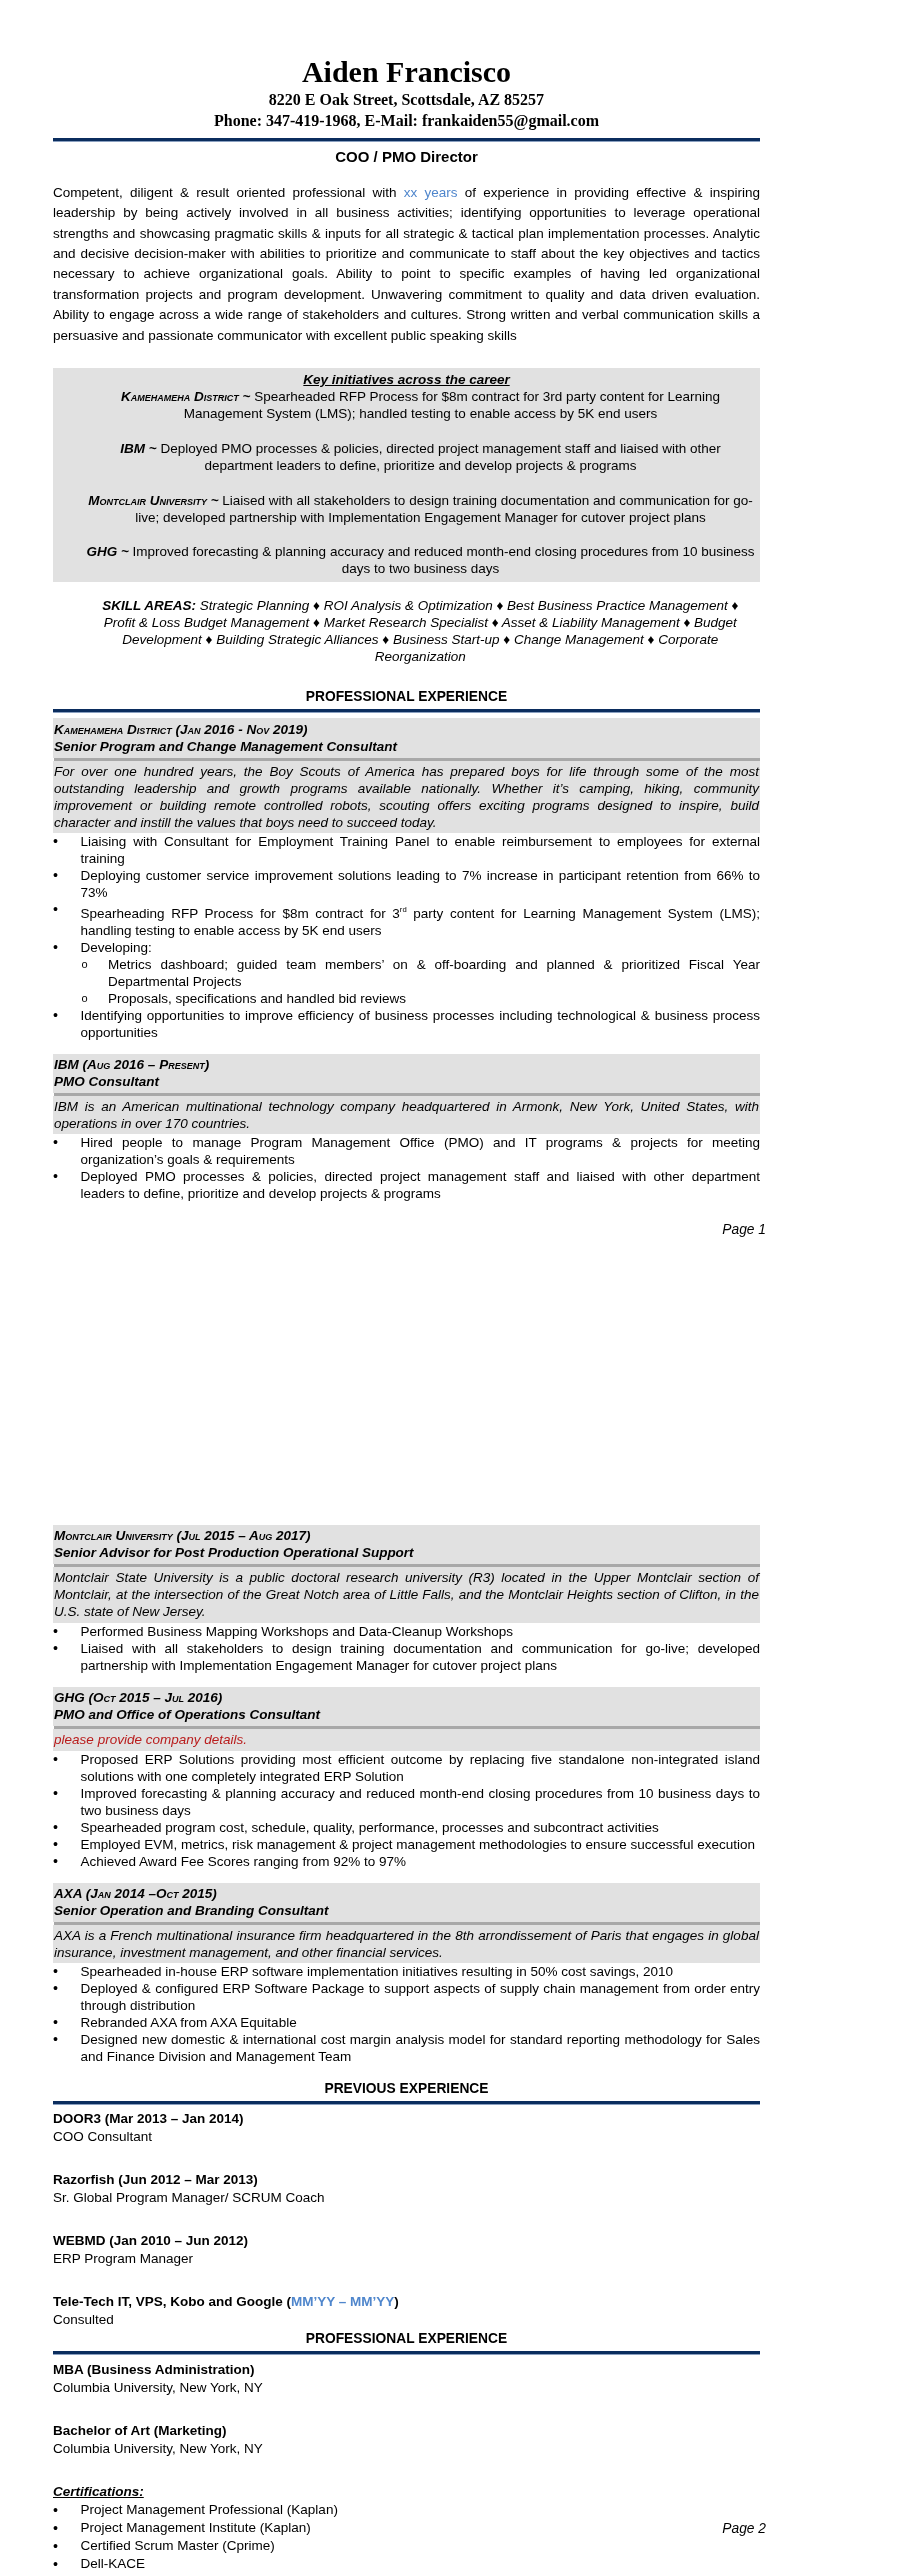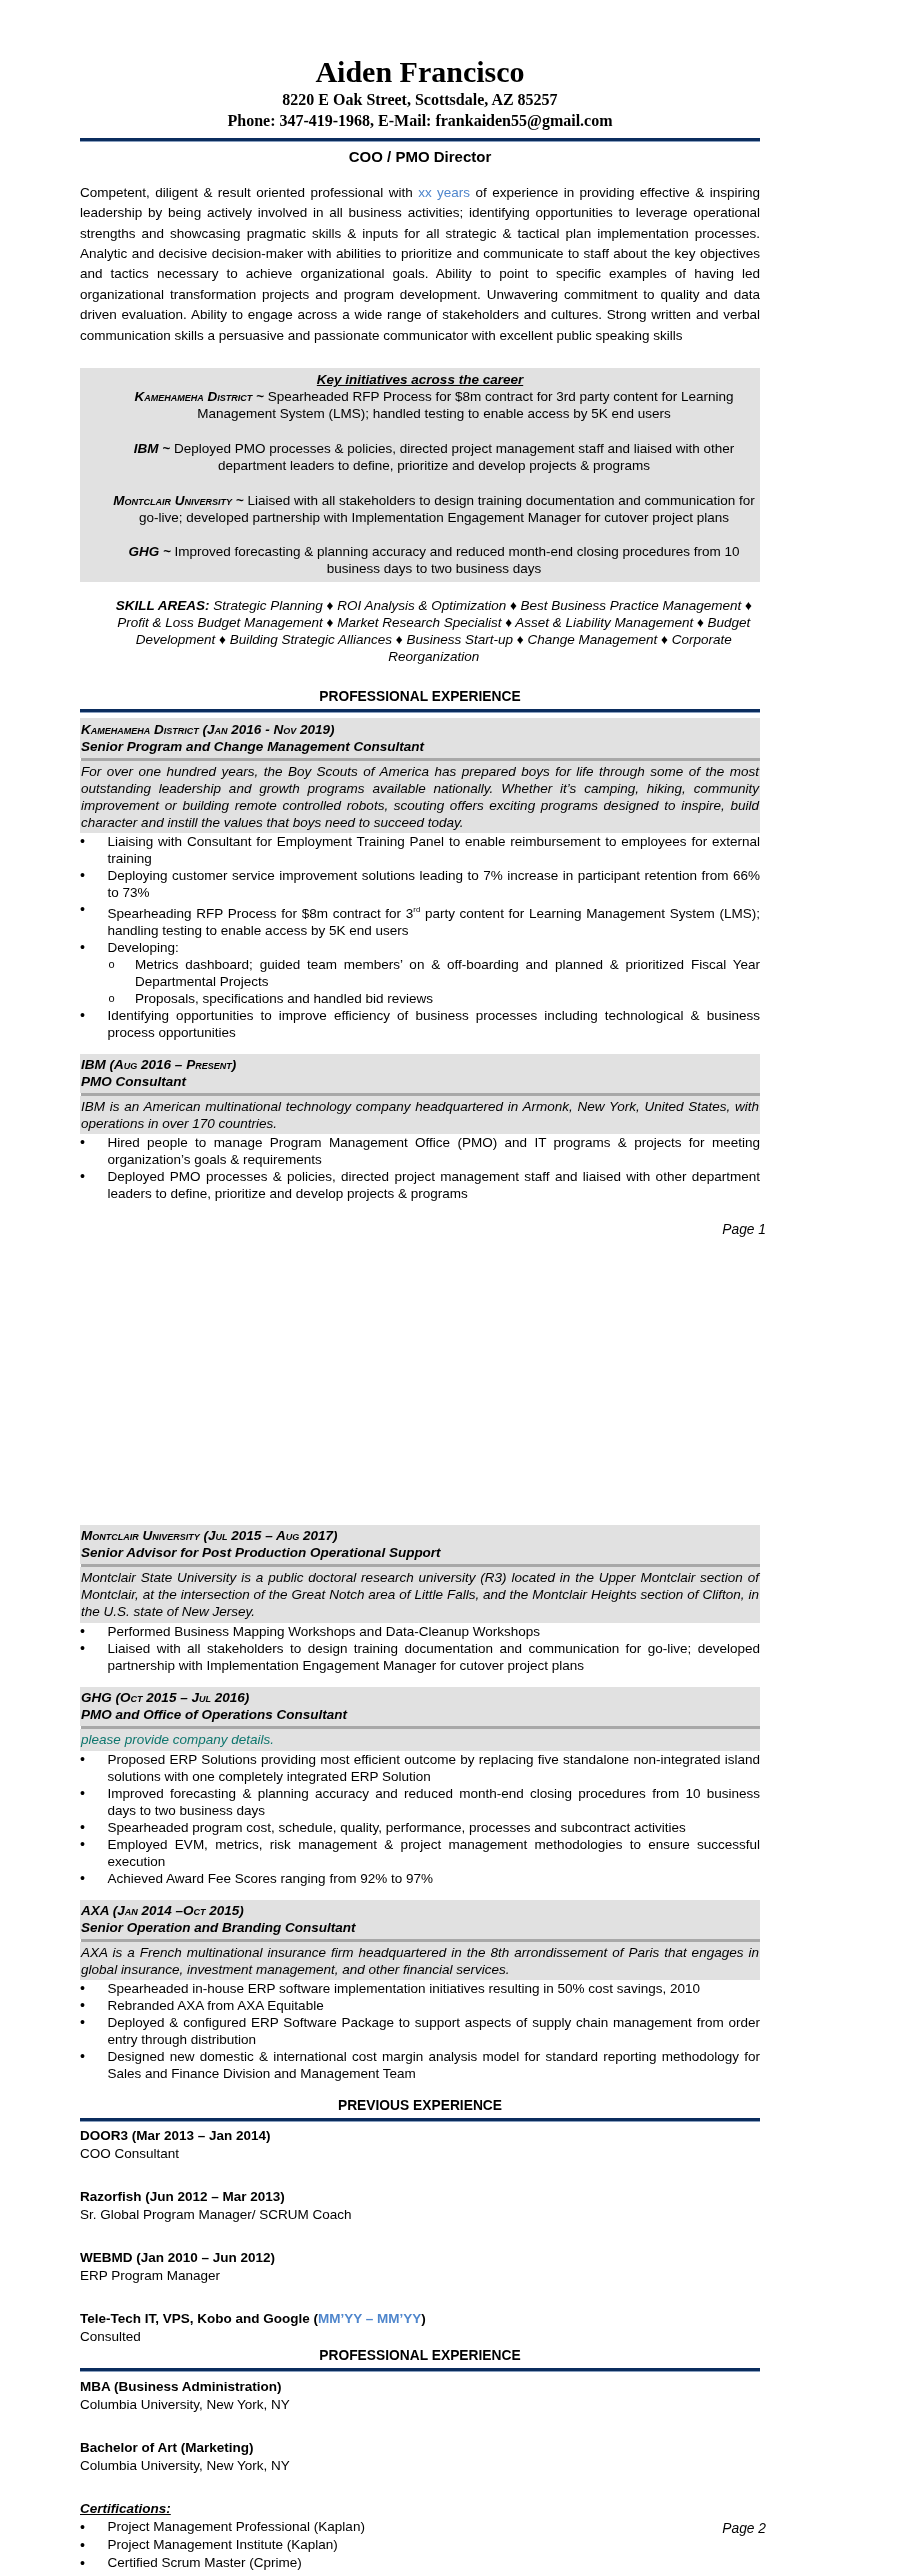--- a/index.html
+++ b/index.html
@@ -4,7 +4,7 @@
 <style>
   html, body { margin: 0; padding: 0; background: #ffffff; }
   body { width: 911px; font-family: "Liberation Sans", sans-serif; color: #000; }
-  .page { position: relative; width: 807px; box-sizing: border-box; padding: 0 47px 0 80px; }
+  .page { position: relative; width: 807px; box-sizing: border-box; padding: 0 47px 0 53px; }
   .page1 { height: 1288px; padding-top: 55px; }
   .page2 { height: 1288px; padding-top: 55px; }
   .name { font-family: "Liberation Serif", serif; font-weight: bold; font-size: 30px; text-align: center; line-height: 34px; }

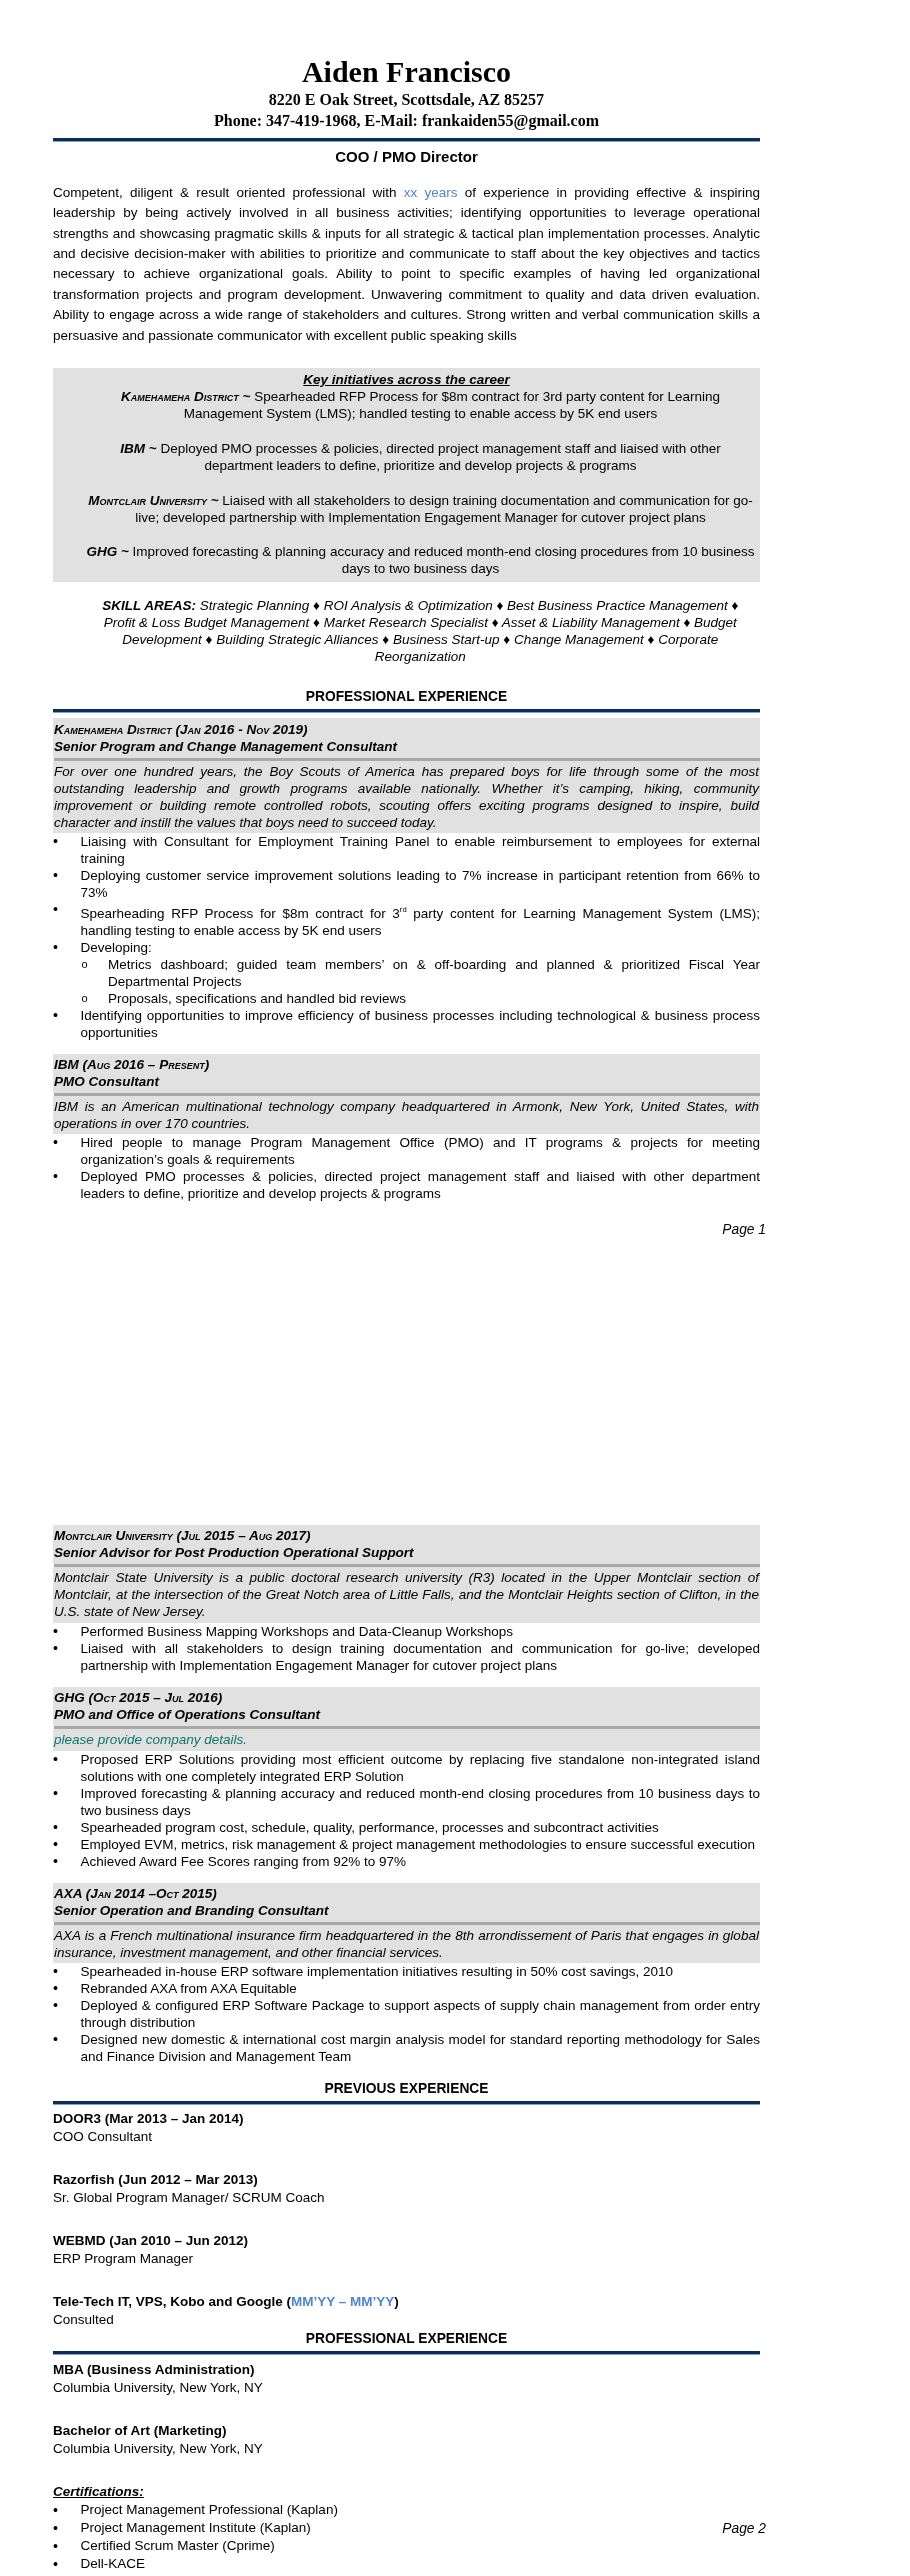--- a/index.html
+++ b/index.html
@@ -28,7 +28,7 @@
   .jobhead .co { font-variant: small-caps; }
   .jobsep { height: 2.8px; background: #a8a8a8; margin: 0 0 0 1.1px; }
   .jobdesc { background: #e1e1e1; padding: 2.2px 1.1px 2.2px 1.1px; font-style: italic; font-size: 13.5px; line-height: 17px; text-align: justify; }
-  .jobdesc.placeholder { color: #0f766e; }
+  .jobdesc.placeholder { color: #b91c1c; }
   ul.b { margin: 0; padding: 0; list-style: none; }
   ul.b > li { position: relative; padding-left: 27.5px; font-size: 13.5px; line-height: 17px; text-align: justify; }
   ul.b > li::before { content: "\2022"; position: absolute; left: 0; top: 0; font-size: 14.3px; }

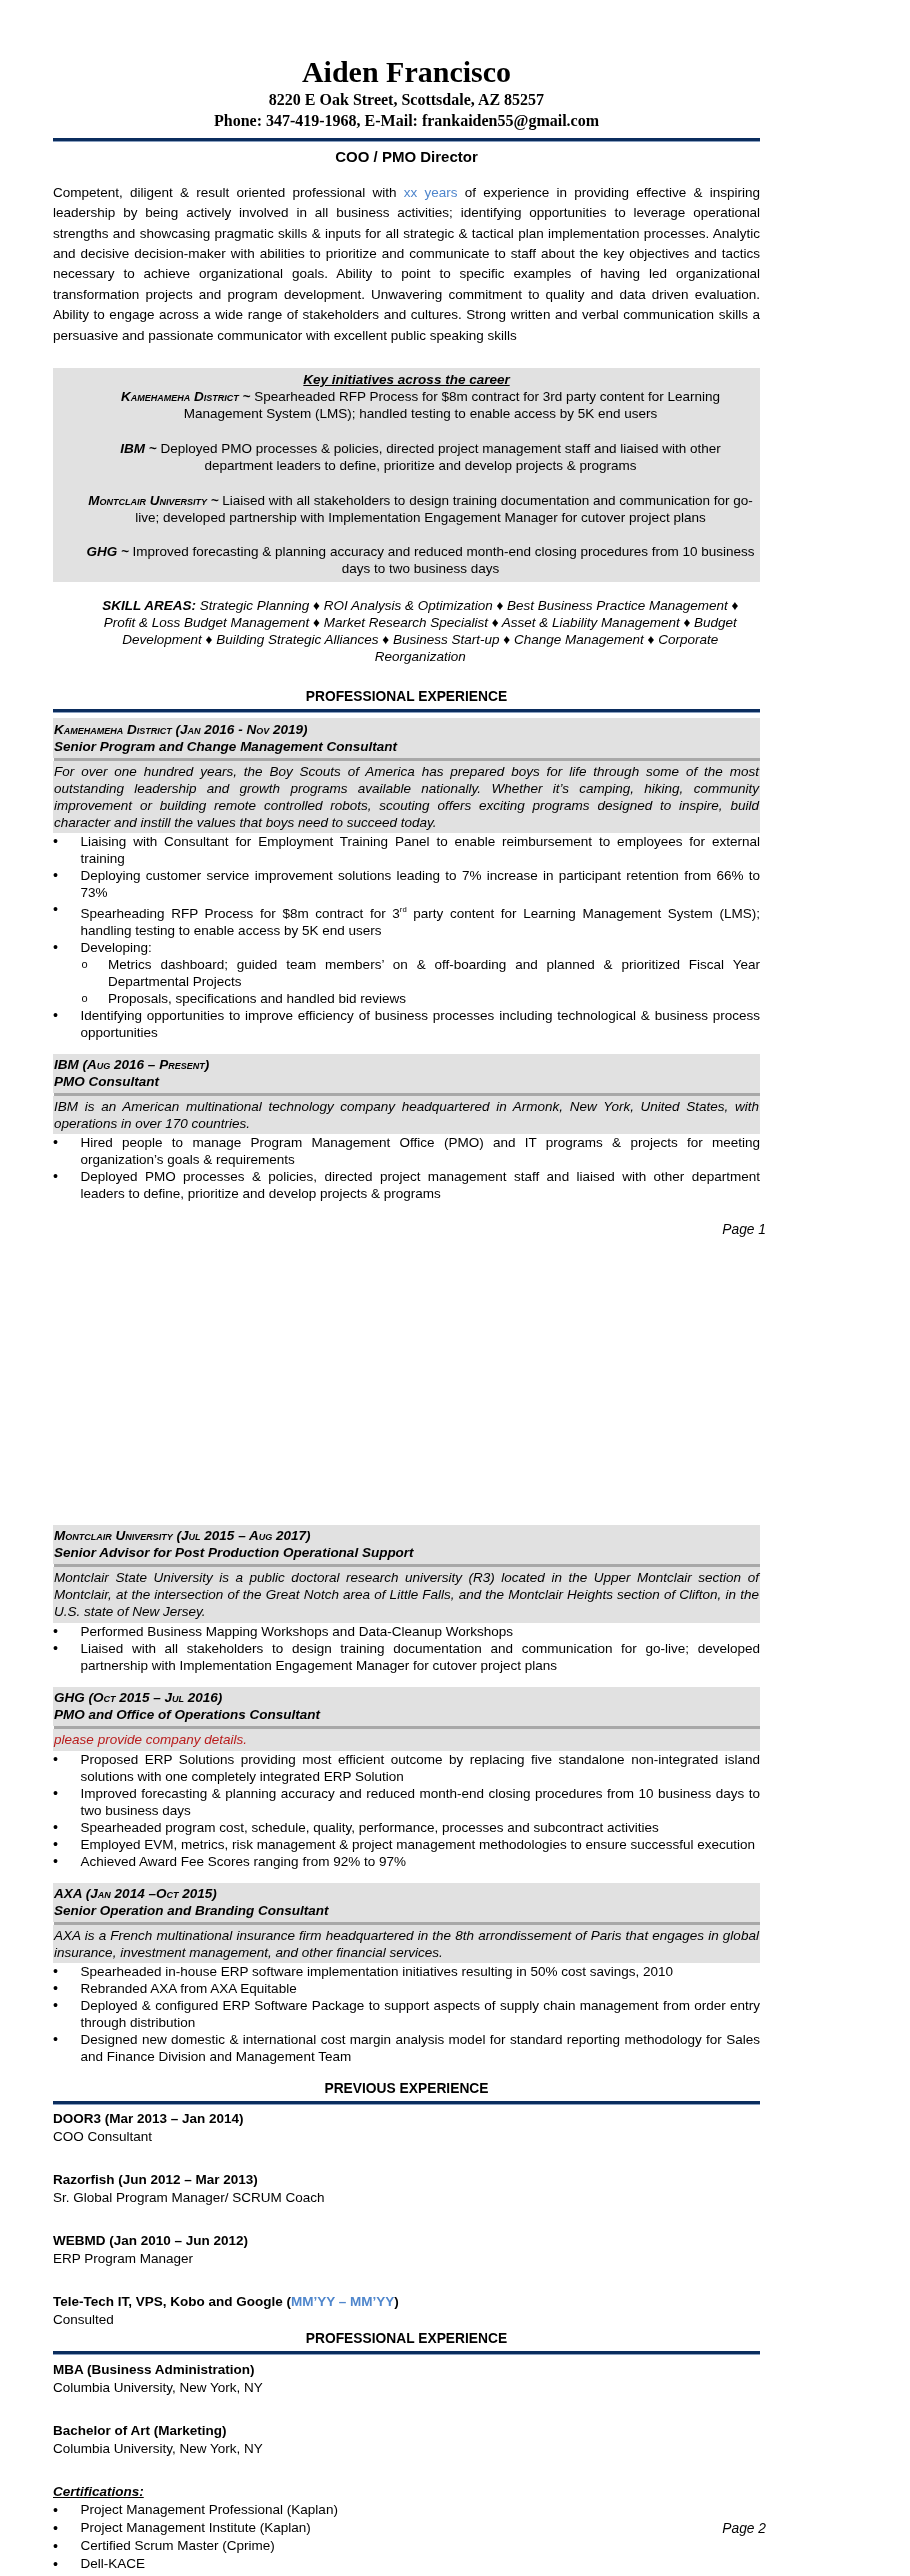--- a/index.html
+++ b/index.html
@@ -148,8 +148,8 @@
     <div class="jobdesc">AXA is a French multinational insurance firm headquartered in the 8th arrondissement of Paris that engages in global insurance, investment management, and other financial services.</div>
     <ul class="b">
       <li>Spearheaded in-house ERP software implementation initiatives resulting in 50% cost savings, 2010</li>
+      <li>Deployed &amp; configured ERP Software Package to support aspects of supply chain management from order entry through distribution</li>
       <li>Rebranded AXA from AXA Equitable</li>
-      <li>Deployed &amp; configured ERP Software Package to support aspects of supply chain management from order entry through distribution</li>
       <li>Designed new domestic &amp; international cost margin analysis model for standard reporting methodology for Sales and Finance Division and Management Team</li>
     </ul>
   </div>

